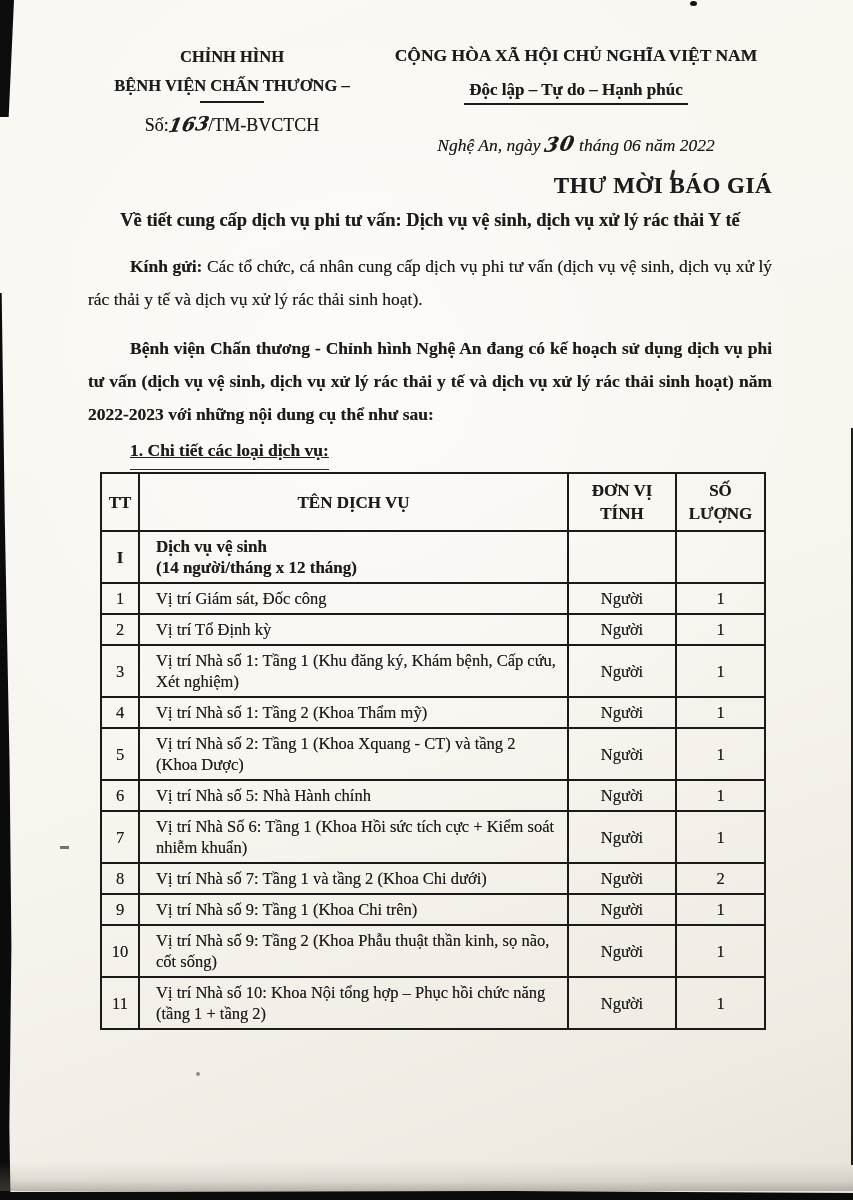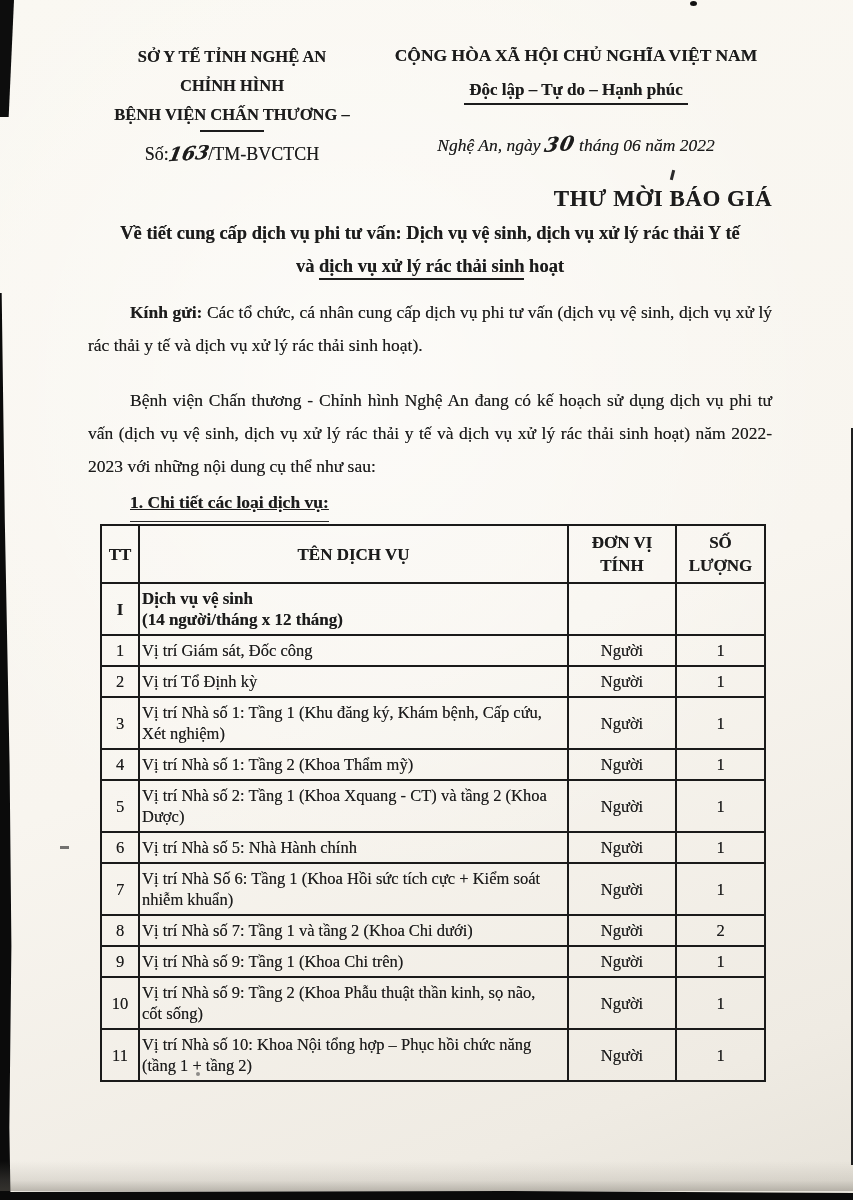--- a/index.html
+++ b/index.html
@@ -74,7 +74,6 @@
 
     <div class="hdr">
       <div class="hdr-left">
-        <div>SỞ Y TẾ TỈNH NGHỆ AN</div>
         <div>CHỈNH HÌNH</div>
         <div>BỆNH VIỆN CHẤN THƯƠNG –</div>
         <div class="short-ul"></div>

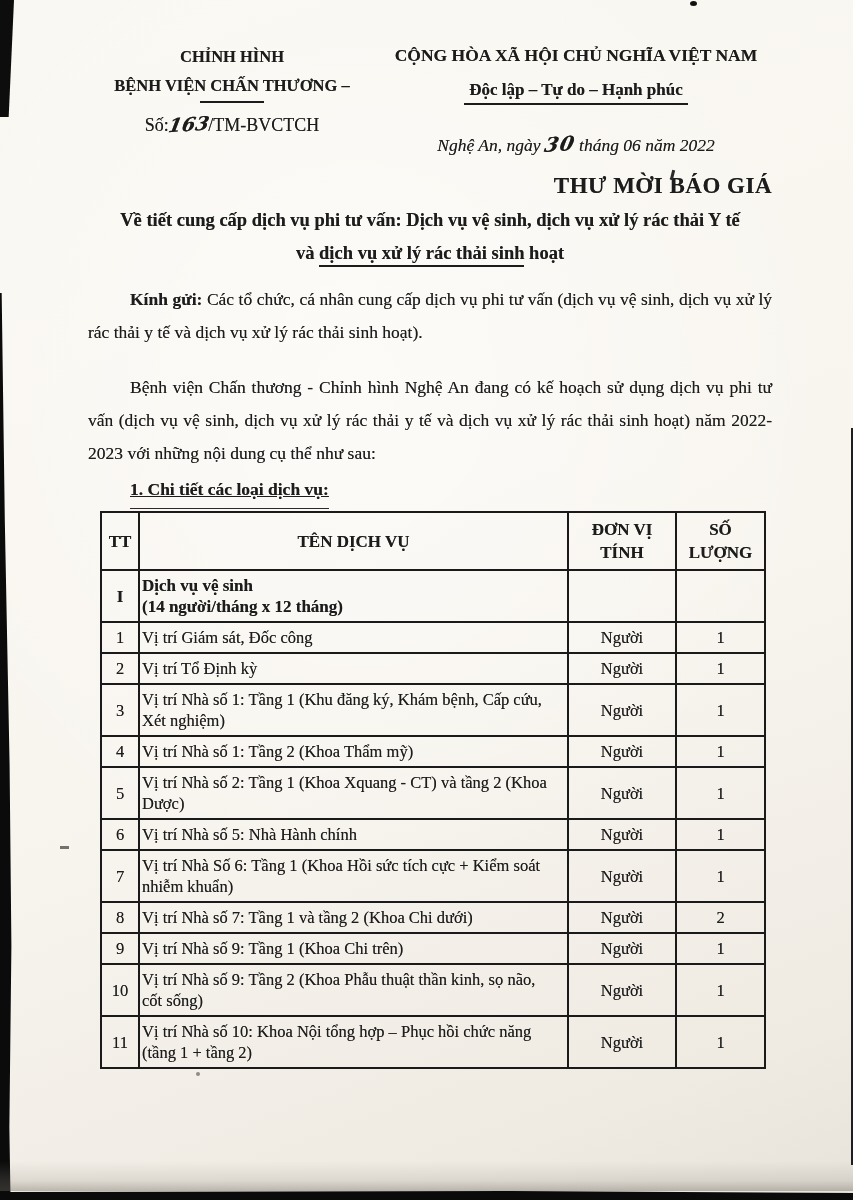--- a/index.html
+++ b/index.html
@@ -90,7 +90,6 @@
 
     <div class="doc-subtitle">
       <div>Về tiết cung cấp dịch vụ phi tư vấn: Dịch vụ vệ sinh, dịch vụ xử lý rác thải Y tế</div>
-      <div><span>và </span><span class="ul-part">dịch vụ xử lý rác thải sinh</span><span> hoạt</span></div>
     </div>
 
     <div class="para p1"><span class="bold">Kính gửi:</span><span> Các tổ chức, cá nhân cung cấp dịch vụ phi tư vấn (dịch vụ vệ sinh, dịch vụ xử lý rác thải y tế và dịch vụ xử lý rác thải sinh hoạt).</span></div>

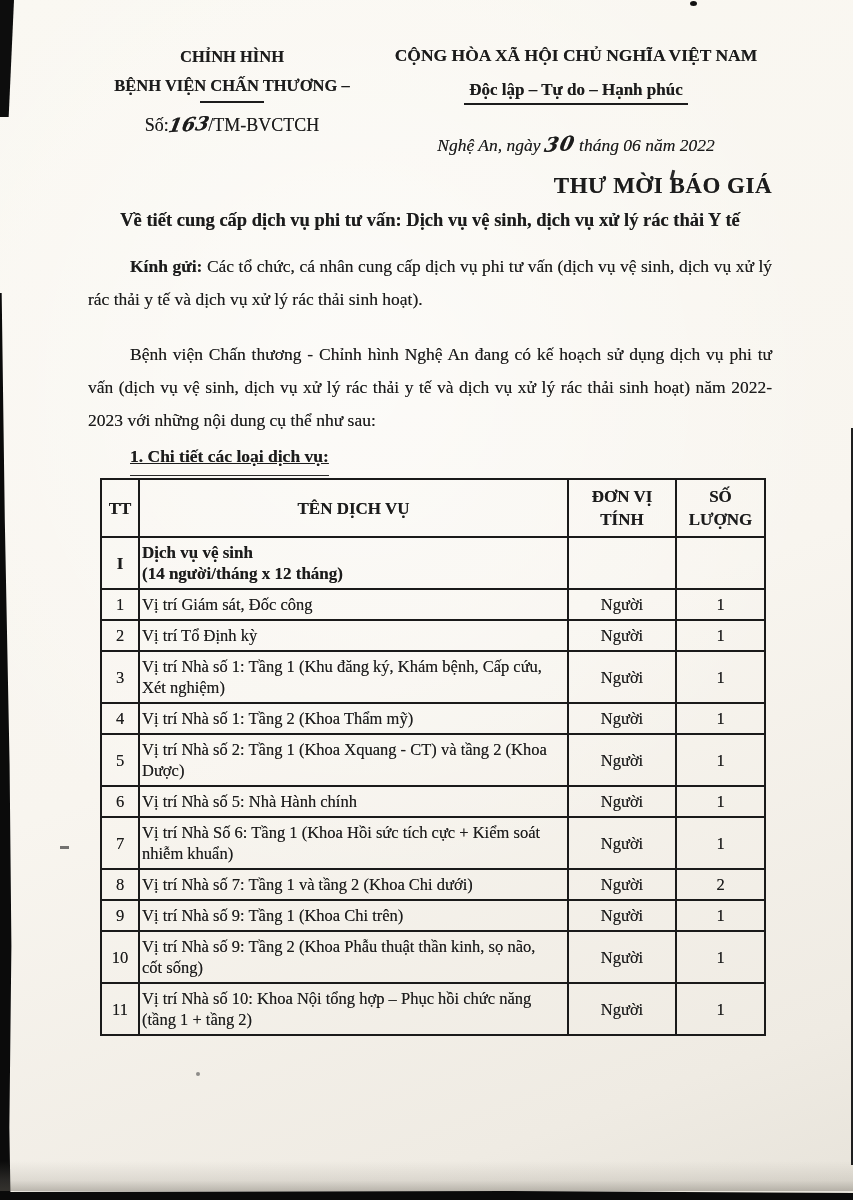--- a/index.html
+++ b/index.html
@@ -35,7 +35,7 @@
   
   .para { font-size:17.5px; line-height:33px; text-align:justify; text-indent:42px; }
   .p1 { margin-top:13px; }
-  .p2 { margin-top:22px; }
+  .p2 { margin-top:16px;font-weight:bold; }
   .bold { font-weight:bold; }
   .sec-head { margin-top:4px; margin-left:42px; font-weight:bold; font-size:17.5px; line-height:30px; }
   .sec-head span { border-bottom:1.5px solid #2a2a2a; padding-bottom:9px;text-decoration:underline; }

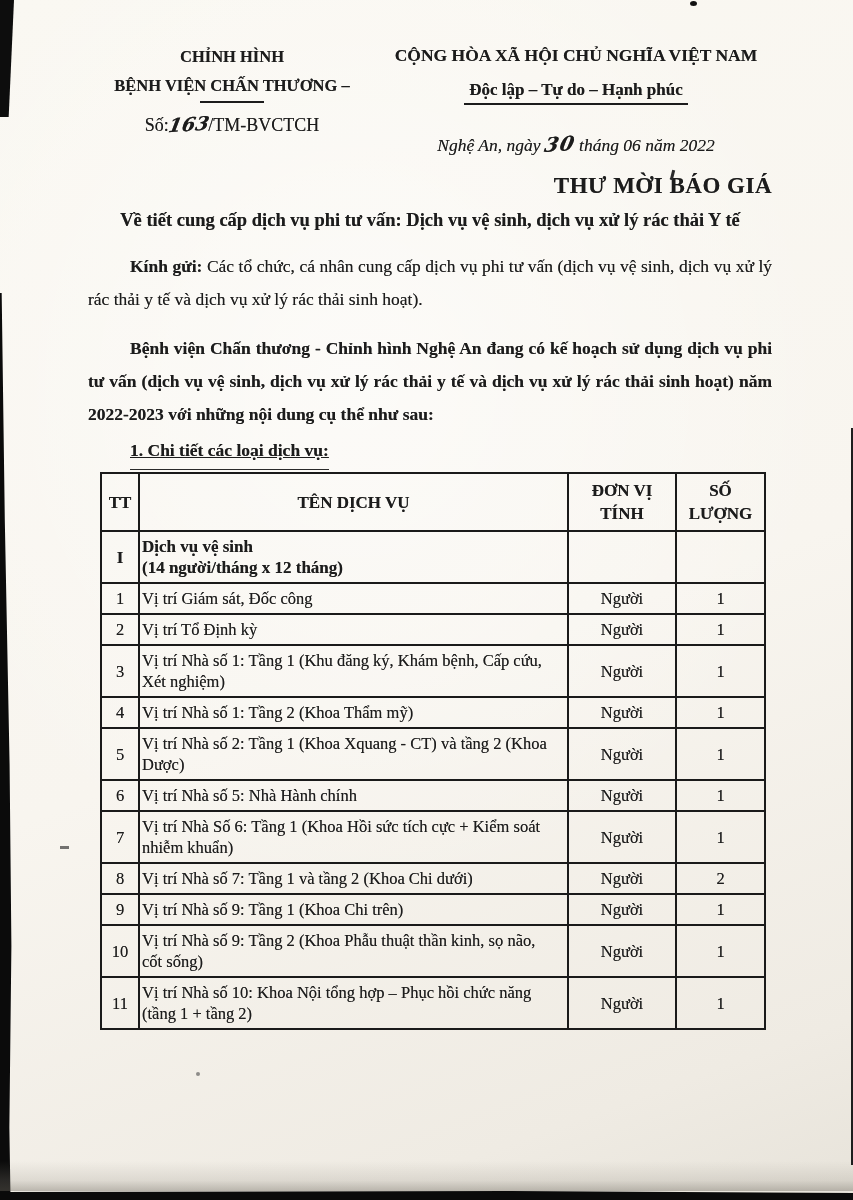--- a/index.html
+++ b/index.html
@@ -47,7 +47,7 @@
   .svc td { font-size:16.5px; line-height:21px; padding:4px 8px; height:30px; }
   .col-tt { width:38px; } .col-name { width:429px; } .col-unit { width:108px; } .col-qty { width:89px; }
   td.c-tt, td.c-unit, td.c-qty { text-align:center; }
-  td.c-name { text-align:left; padding-left:2px; white-space:pre-line; }
+  td.c-name { text-align:left; padding-left:16px; white-space:pre-line; }
   tr.bold-row td { font-weight:bold; font-size:17px; }
 
   

